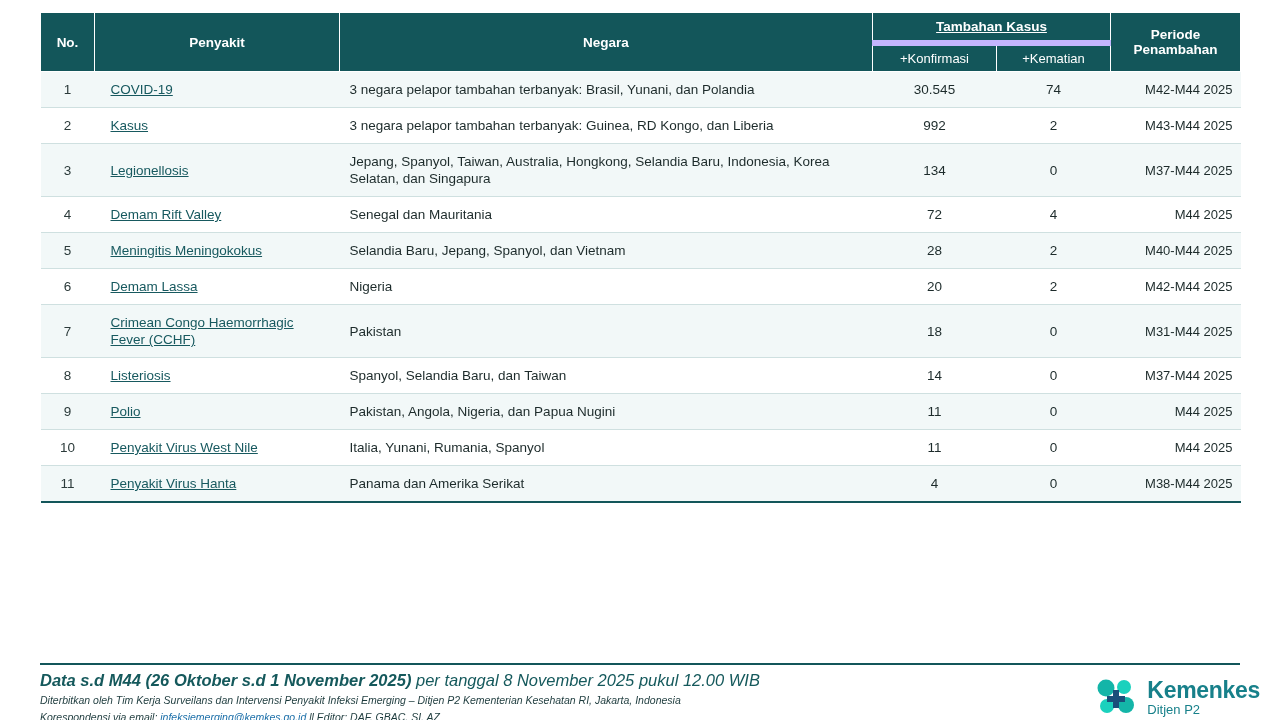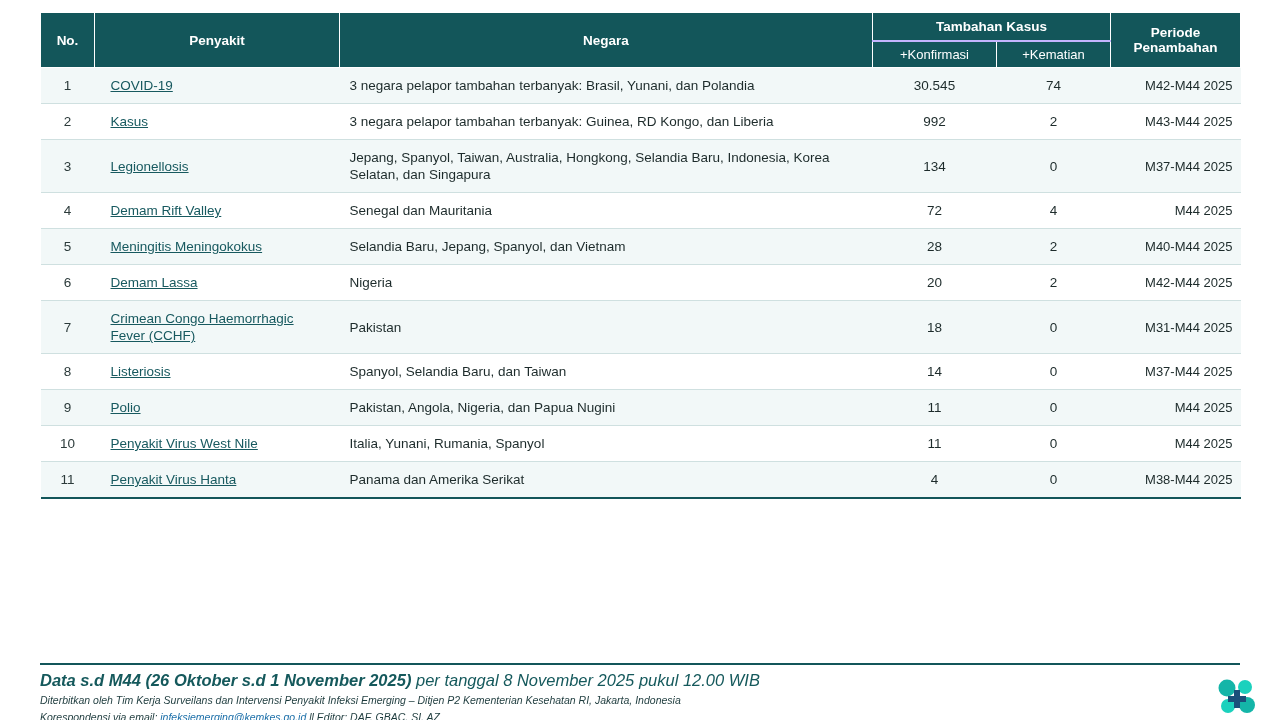--- a/index.html
+++ b/index.html
@@ -57,7 +57,8 @@
     vertical-align: middle;
   }
   thead th.span-top {
-    border-bottom: 2px solid #c4b5fd;
+    border-bottom: 6px solid #c4b5fd;
+    text-decoration: underline;
   }
   thead th.sub {
     font-weight: normal;

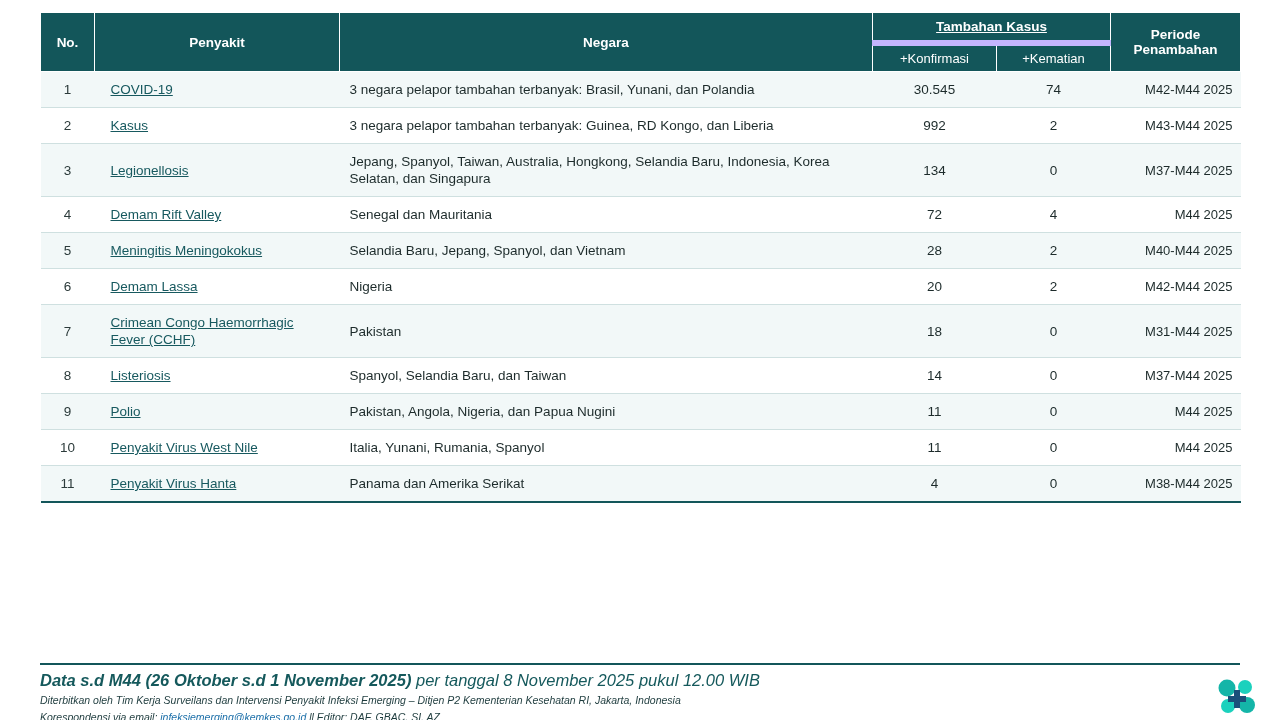--- a/index.html
+++ b/index.html
@@ -289,6 +289,10 @@
         <path d="M20 16 h6 v6 h6 v6 h-6 v6 h-6 v-6 h-6 v-6 h6 z" fill="#1a4f7a"></path>
       </svg>
     </span>
+    <span>
+      <span class="logo-text-main">Kemenkes</span>
+      <div class="logo-text-sub">Ditjen P2</div>
+    </span>
   </div>
 
 </div>

